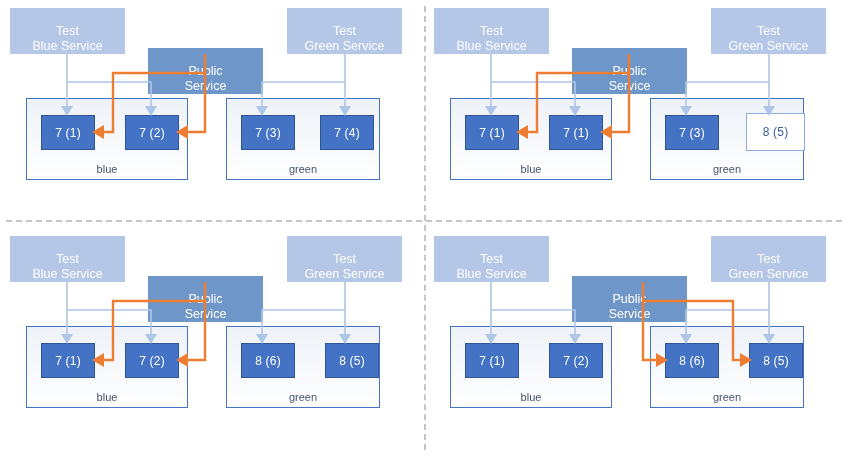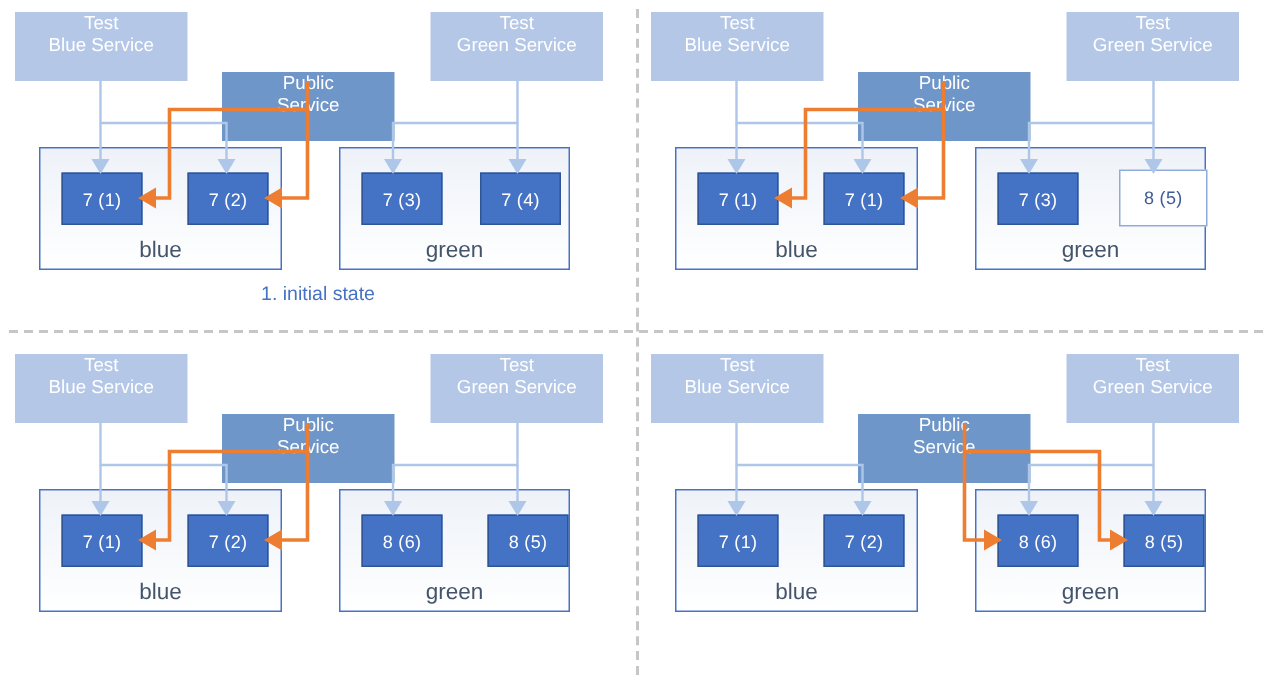--- a/index.html
+++ b/index.html
@@ -9,7 +9,7 @@
   .p1{left:0;top:0;} .p2{left:424px;top:0;} .p3{left:0;top:228px;} .p4{left:424px;top:228px;}
 
   
-  .svc{position:absolute;top:8px;width:115px;height:46px;display:flex;align-items:flex-start;
+  .svc{position:absolute;top:8px;width:115px;height:46px;display:flex;align-items:flex-end;
        justify-content:center;text-align:center;color:#ffffff;font-size:12.5px;line-height:15px;}
   .svc.test{background:#b4c7e7;}
   .svc.public{background:#6f96c8;margin-top:40px;}

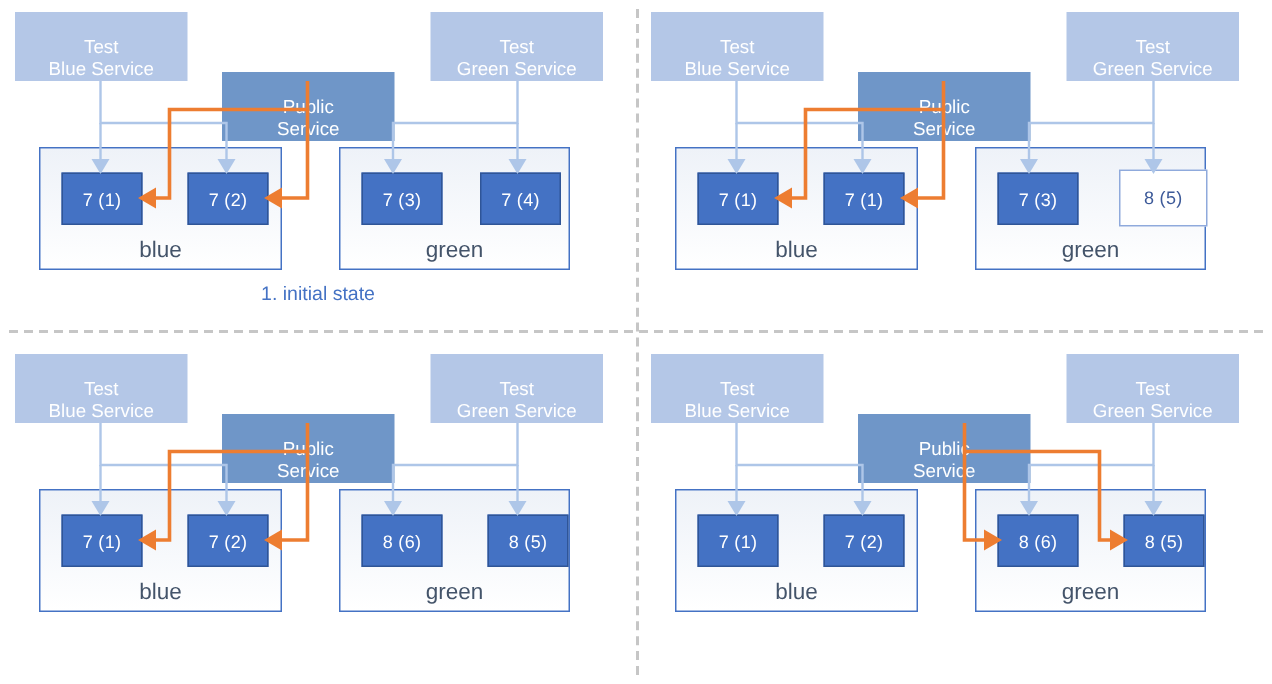--- a/index.html
+++ b/index.html
@@ -23,7 +23,7 @@
   .env-blue{left:26px;width:160px;}
   .env-green{left:226px;width:152px;}
   .env-label{position:absolute;bottom:4px;left:0;right:0;text-align:center;
-             color:#44546a;font-size:15px;}
+             color:#44546a;font-size:11px;}
 
   
   .inst{position:absolute;top:115px;width:52px;height:33px;display:flex;align-items:center;

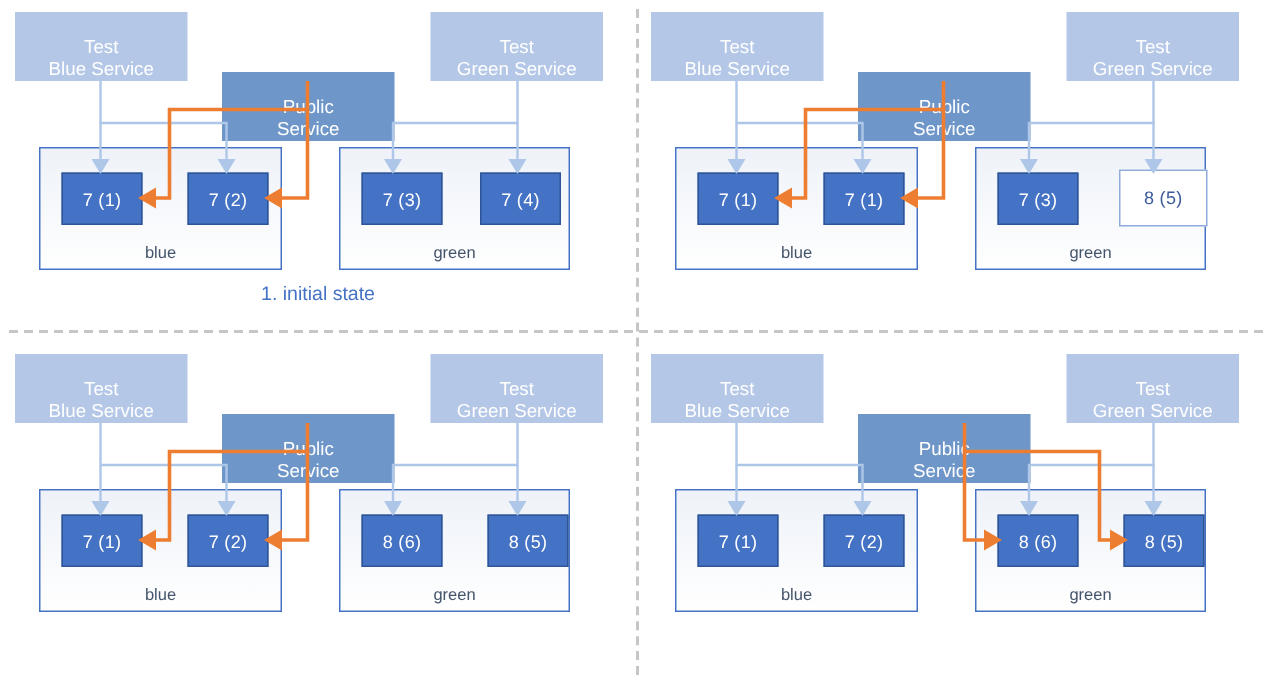--- a/index.html
+++ b/index.html
@@ -95,7 +95,6 @@
       <polygon class="og-head" points="188,125 188,139 176,132"></polygon>
     </svg>
 
-    <div class="caption">1. initial state</div>
   </div>
 
   <div class="panel p2">

